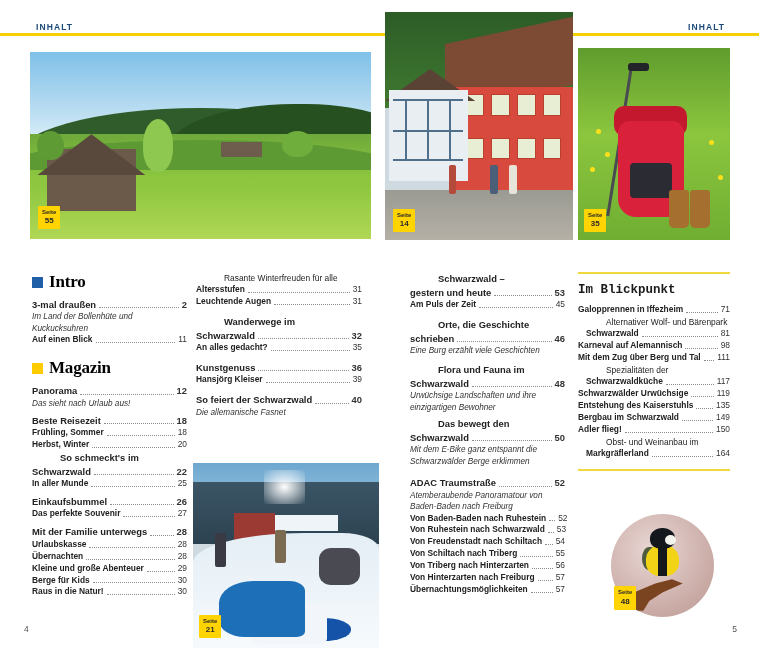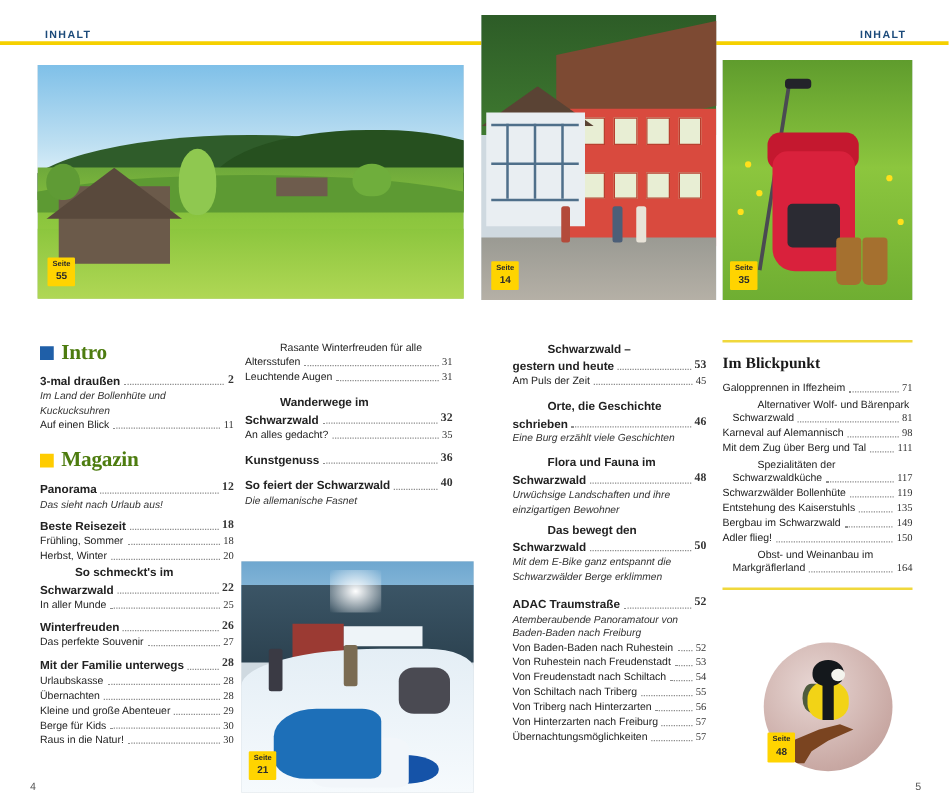--- a/index.html
+++ b/index.html
@@ -272,7 +272,7 @@
     font-family: "Liberation Serif", serif;
     font-size: 17px;
     font-weight: bold;
-    color: #4d7c0f;
+    color: #000000;
     letter-spacing: -0.2px;
   }
   .sec-title.second { margin-top: 12px; }

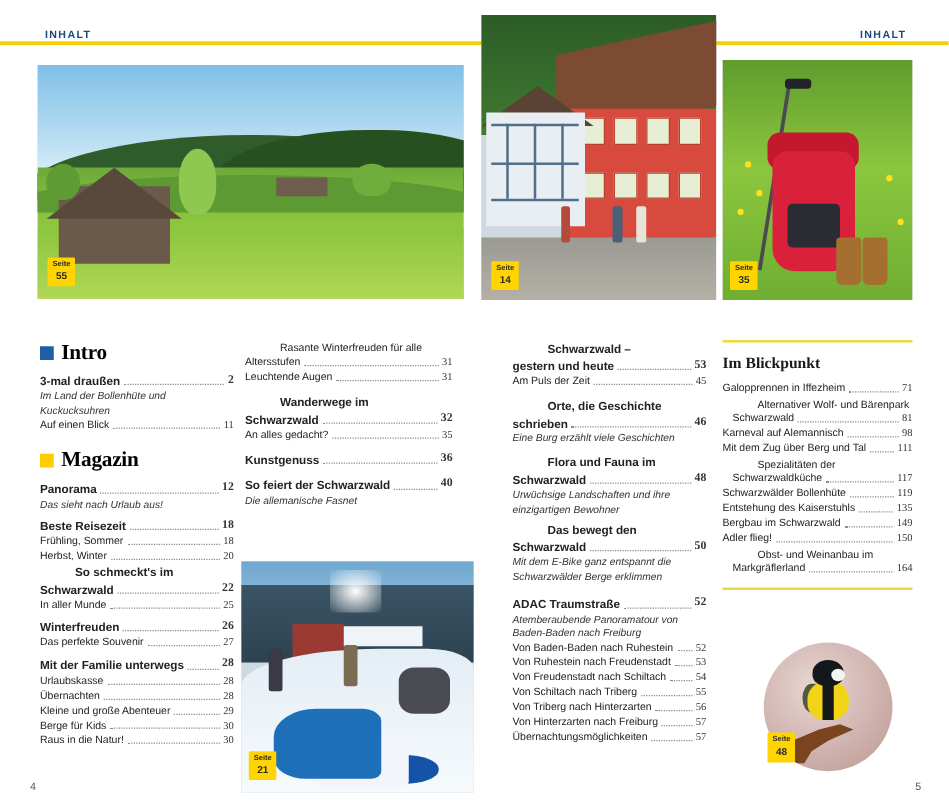--- a/index.html
+++ b/index.html
@@ -294,7 +294,7 @@
     width: 100%;
     line-height: 1.42;
   }
-  .row .lbl { white-space: nowrap; }
+  .row .lbl { white-space: nowrap; font-weight: bold; }
   .row .dots {
     flex: 1 1 auto;
     min-width: 6px;

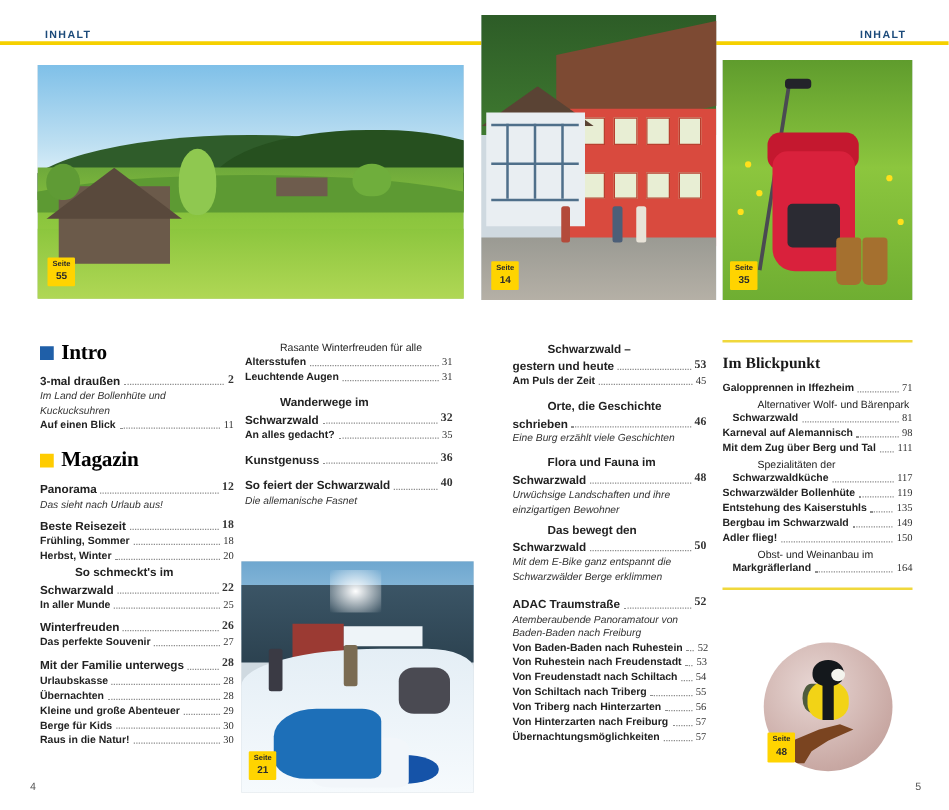--- a/index.html
+++ b/index.html
@@ -302,7 +302,7 @@
     margin: 0 3px 3px 3px;
     height: 1px;
   }
-  .row .pg { white-space: nowrap; color: #333; font-family: Liberation Serif, serif; }
+  .row .pg { white-space: nowrap; color: #333; }
 
   .row.major { font-weight: bold; font-size: 9.4px; margin-top: 5px; }
   .row.major .pg { font-weight: bold; }

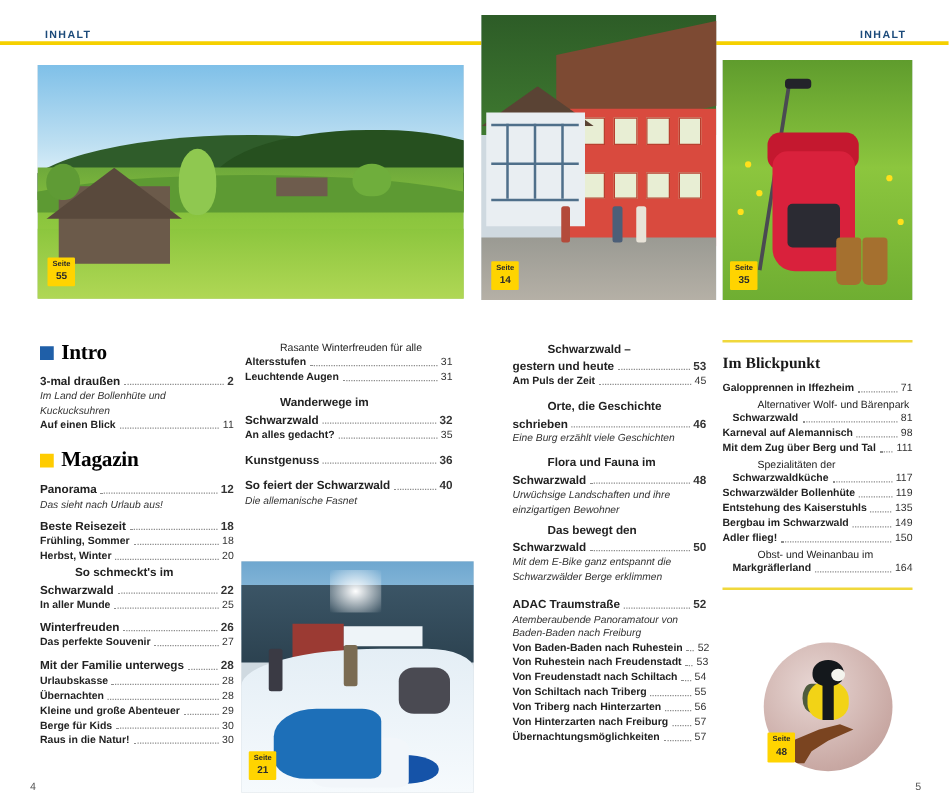--- a/index.html
+++ b/index.html
@@ -281,7 +281,7 @@
   .sq.yellow { background: #ffcc00; }
 
   .blickpunkt-head {
-    font-family: Liberation Serif, serif;
+    font-family: Liberation Mono, monospace;
     font-size: 12.5px;
     font-weight: bold;
     color: #1a1a1a;

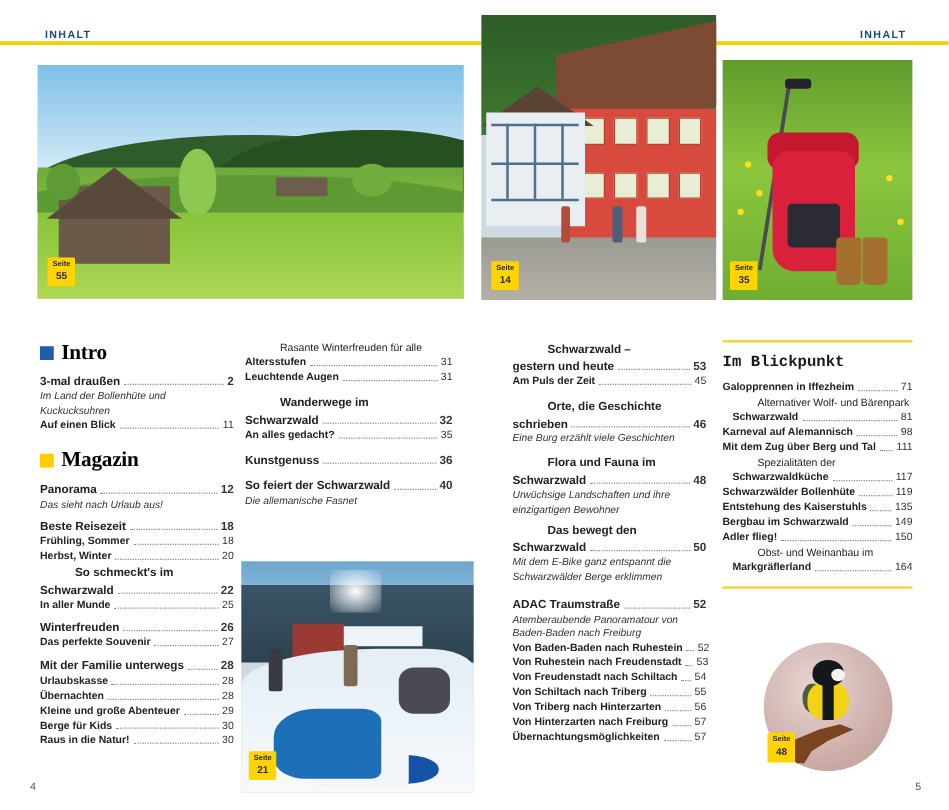--- a/index.html
+++ b/index.html
@@ -554,6 +554,11 @@
       <span class="dots"></span>
       <span class="pg">36</span>
     </div>
+    <div class="row minor">
+      <span class="lbl">Hansjörg Kleiser</span>
+      <span class="dots"></span>
+      <span class="pg">39</span>
+    </div>
 
     <div class="gap"></div>
     <div class="row major" style="margin-top:0;">

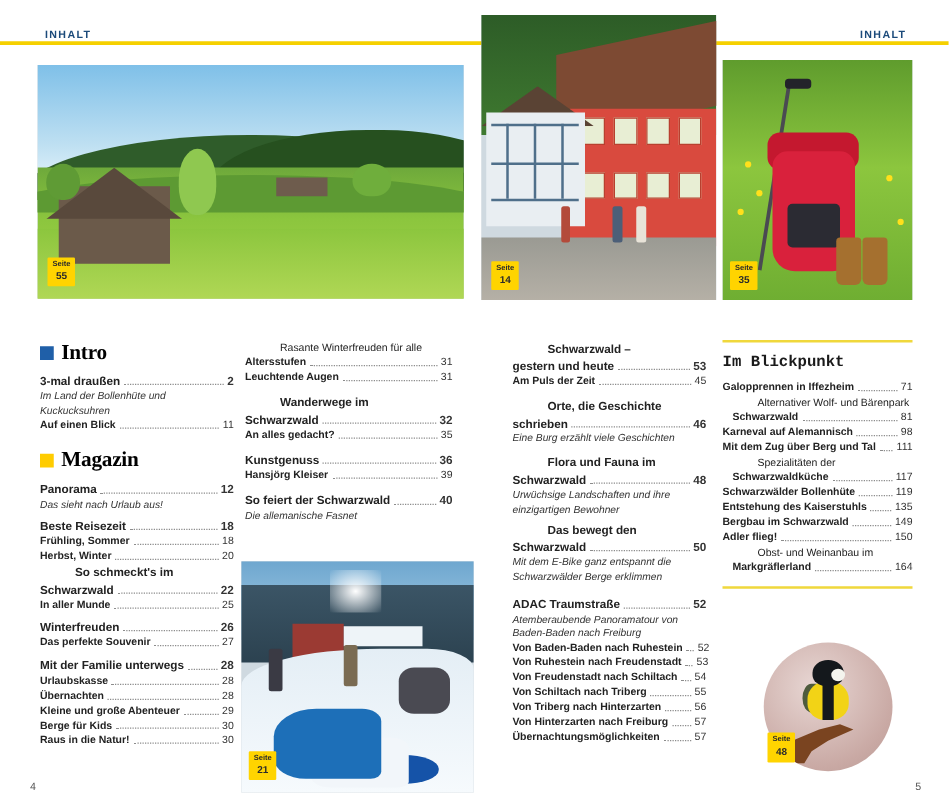--- a/index.html
+++ b/index.html
@@ -707,7 +707,7 @@
       <span class="pg">117</span>
     </div>
     <div class="row minor">
-      <span class="lbl">Schwarzwälder Bollenhüte</span>
+      <span class="lbl">Schwarzwälder Urwüchsige</span>
       <span class="dots"></span>
       <span class="pg">119</span>
     </div>

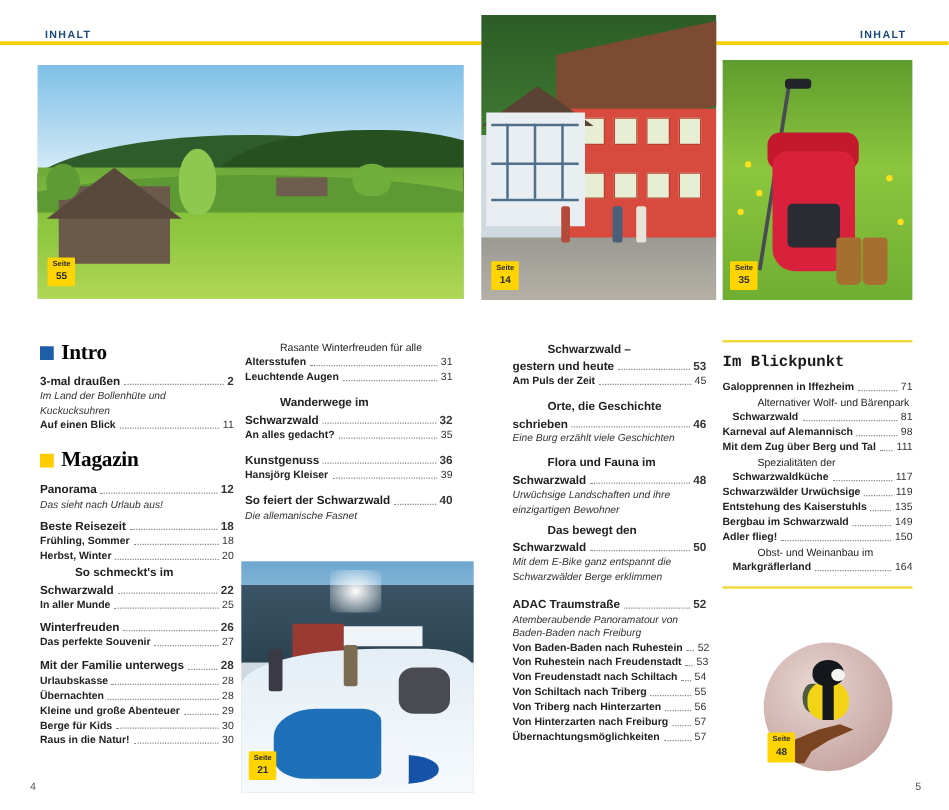--- a/index.html
+++ b/index.html
@@ -481,7 +481,7 @@
       <span class="pg">25</span>
     </div>
     <div class="row major">
-      <span class="lbl">Winterfreuden</span>
+      <span class="lbl">Einkaufsbummel</span>
       <span class="dots"></span>
       <span class="pg">26</span>
     </div>

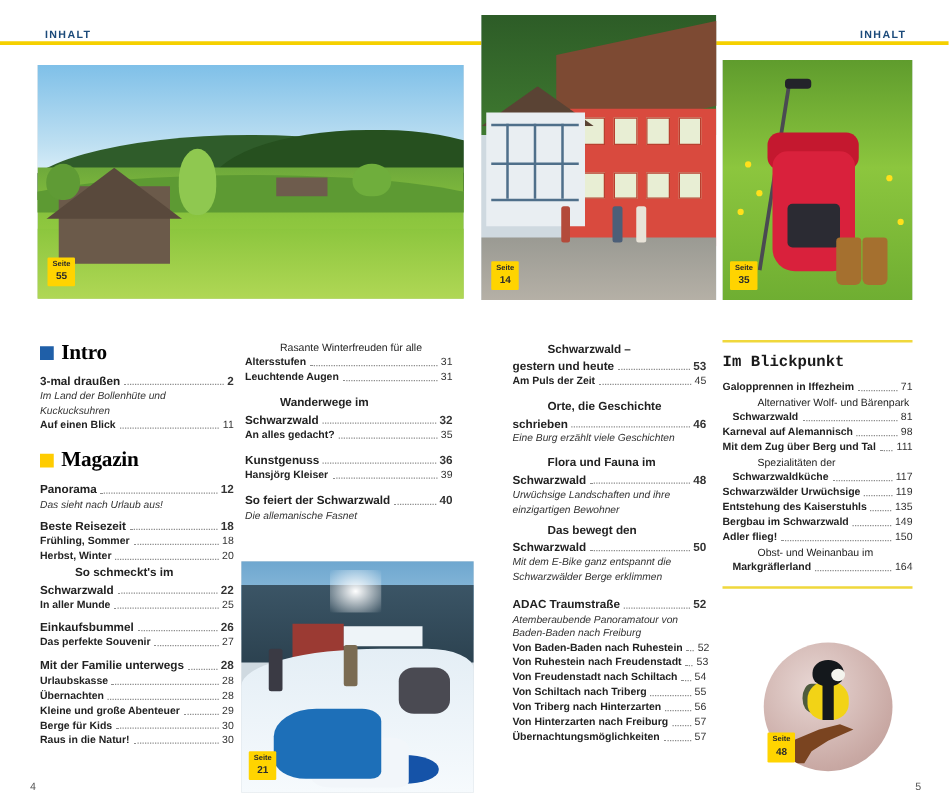--- a/index.html
+++ b/index.html
@@ -644,7 +644,7 @@
       <span class="pg">52</span>
     </div>
     <div class="row minor">
-      <span class="lbl">Von Ruhestein nach Freudenstadt</span>
+      <span class="lbl">Von Ruhestein nach Schwarzwald</span>
       <span class="dots"></span>
       <span class="pg">53</span>
     </div>

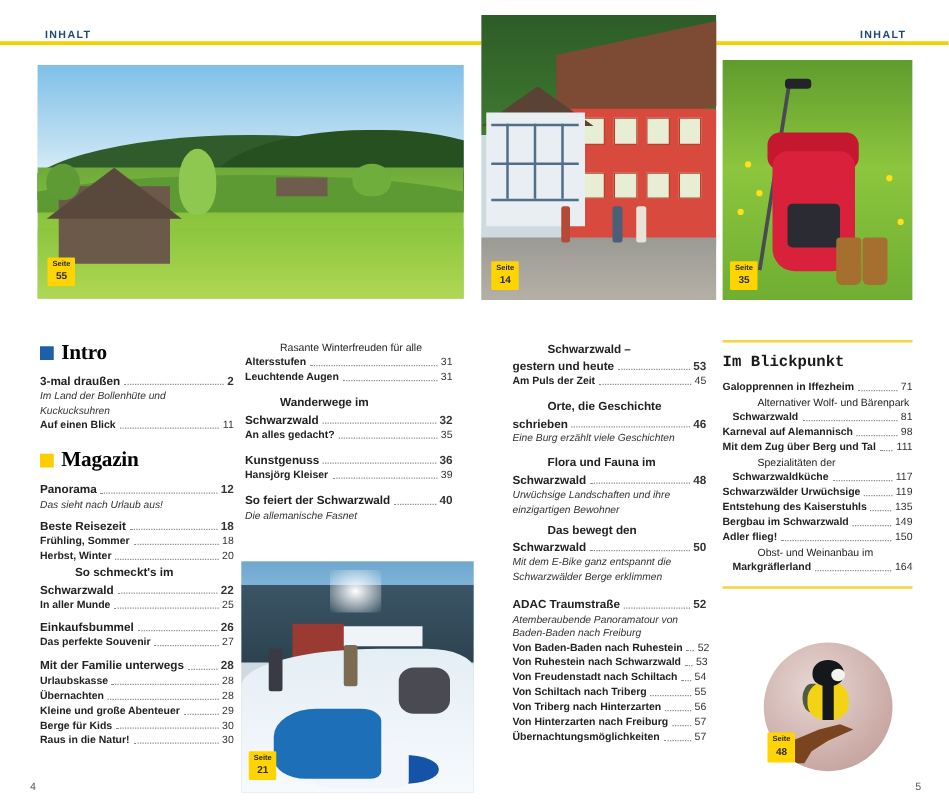--- a/index.html
+++ b/index.html
@@ -161,7 +161,7 @@
   .ph3 .flower { position:absolute; width:5px; height:5px; background:#ffe01b; border-radius:50%; }
 
   
-  .ph4 { left: 193px; top: 449px; width: 186px; height: 185px; }
+  .ph4 { left: 193px; top: 463px; width: 186px; height: 185px; }
   .ph4 .wsky {
     position:absolute; left:0; top:0; width:100%; height:34%;
     background: linear-gradient(#6ea7cf, #a9cfe6);

